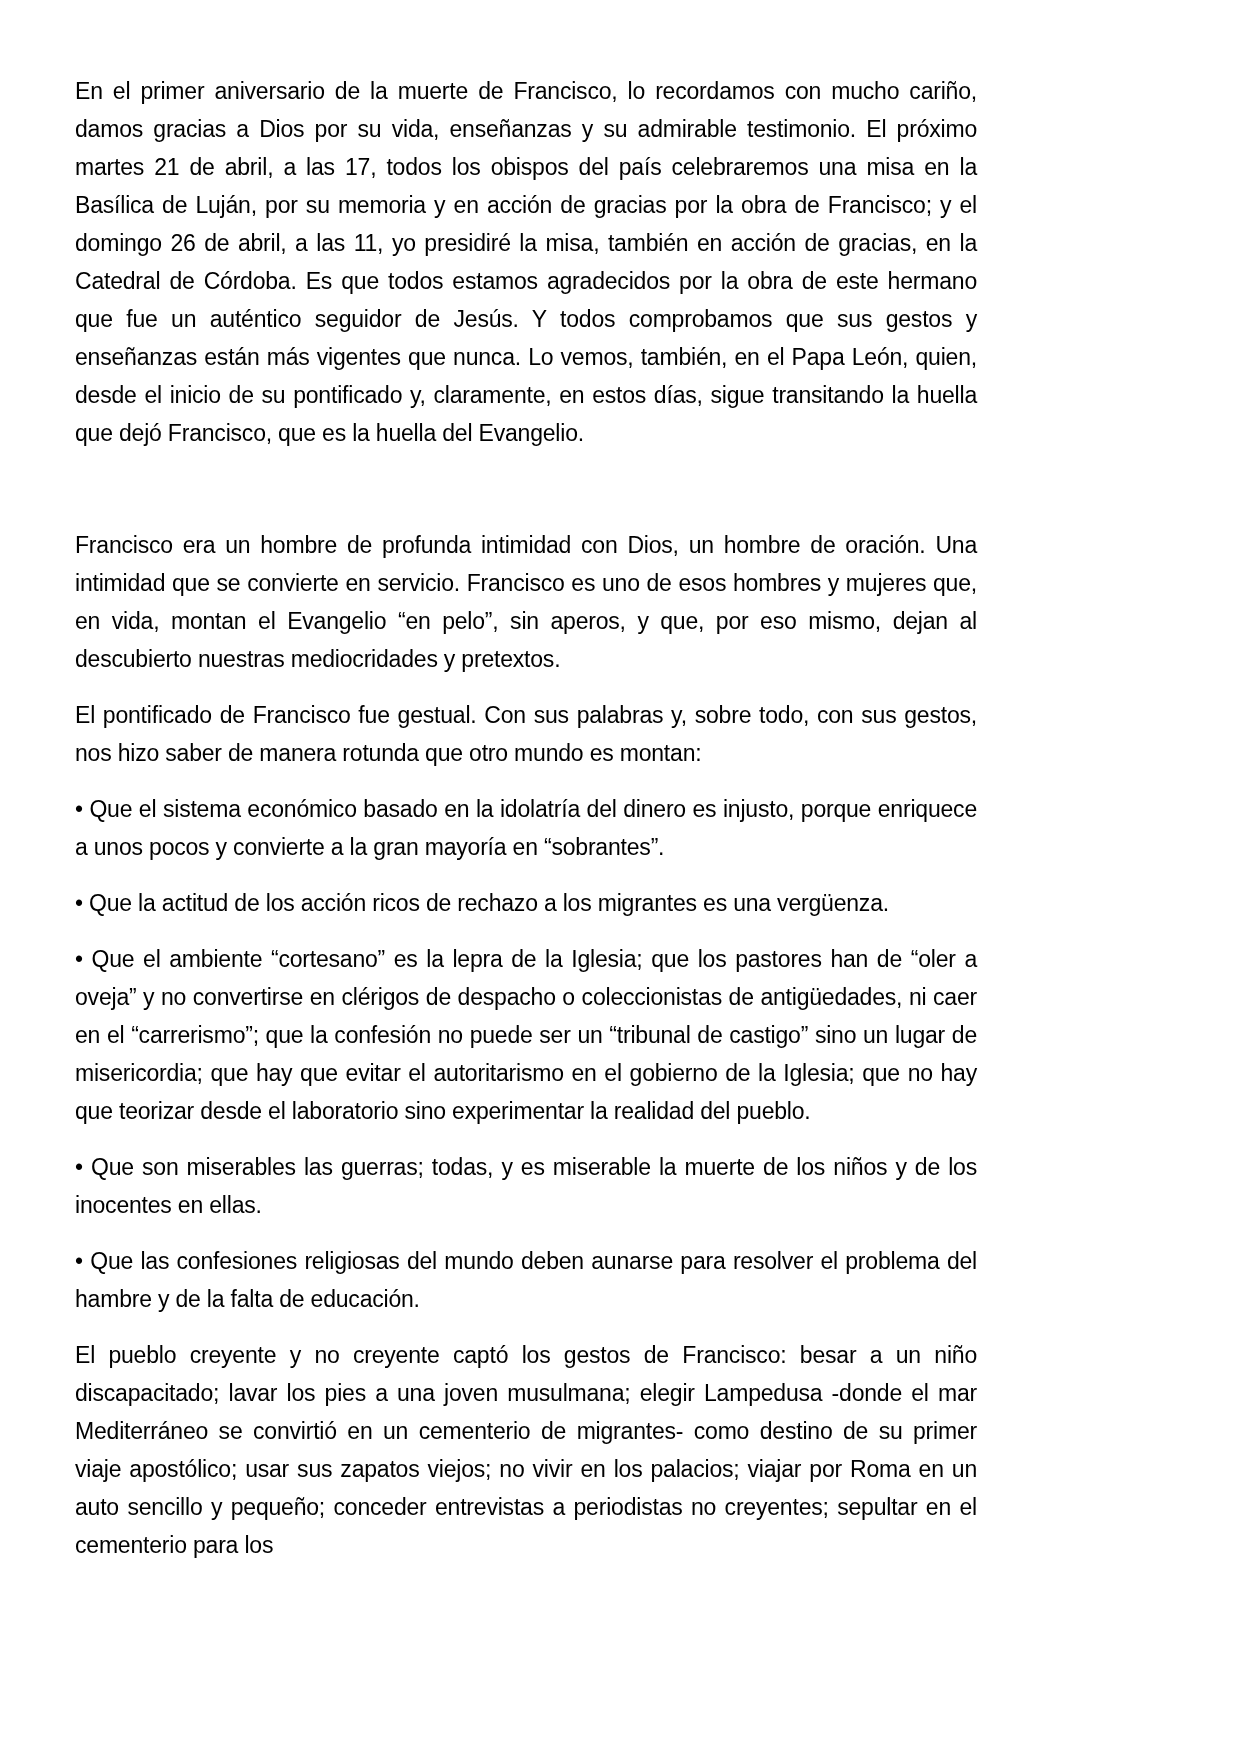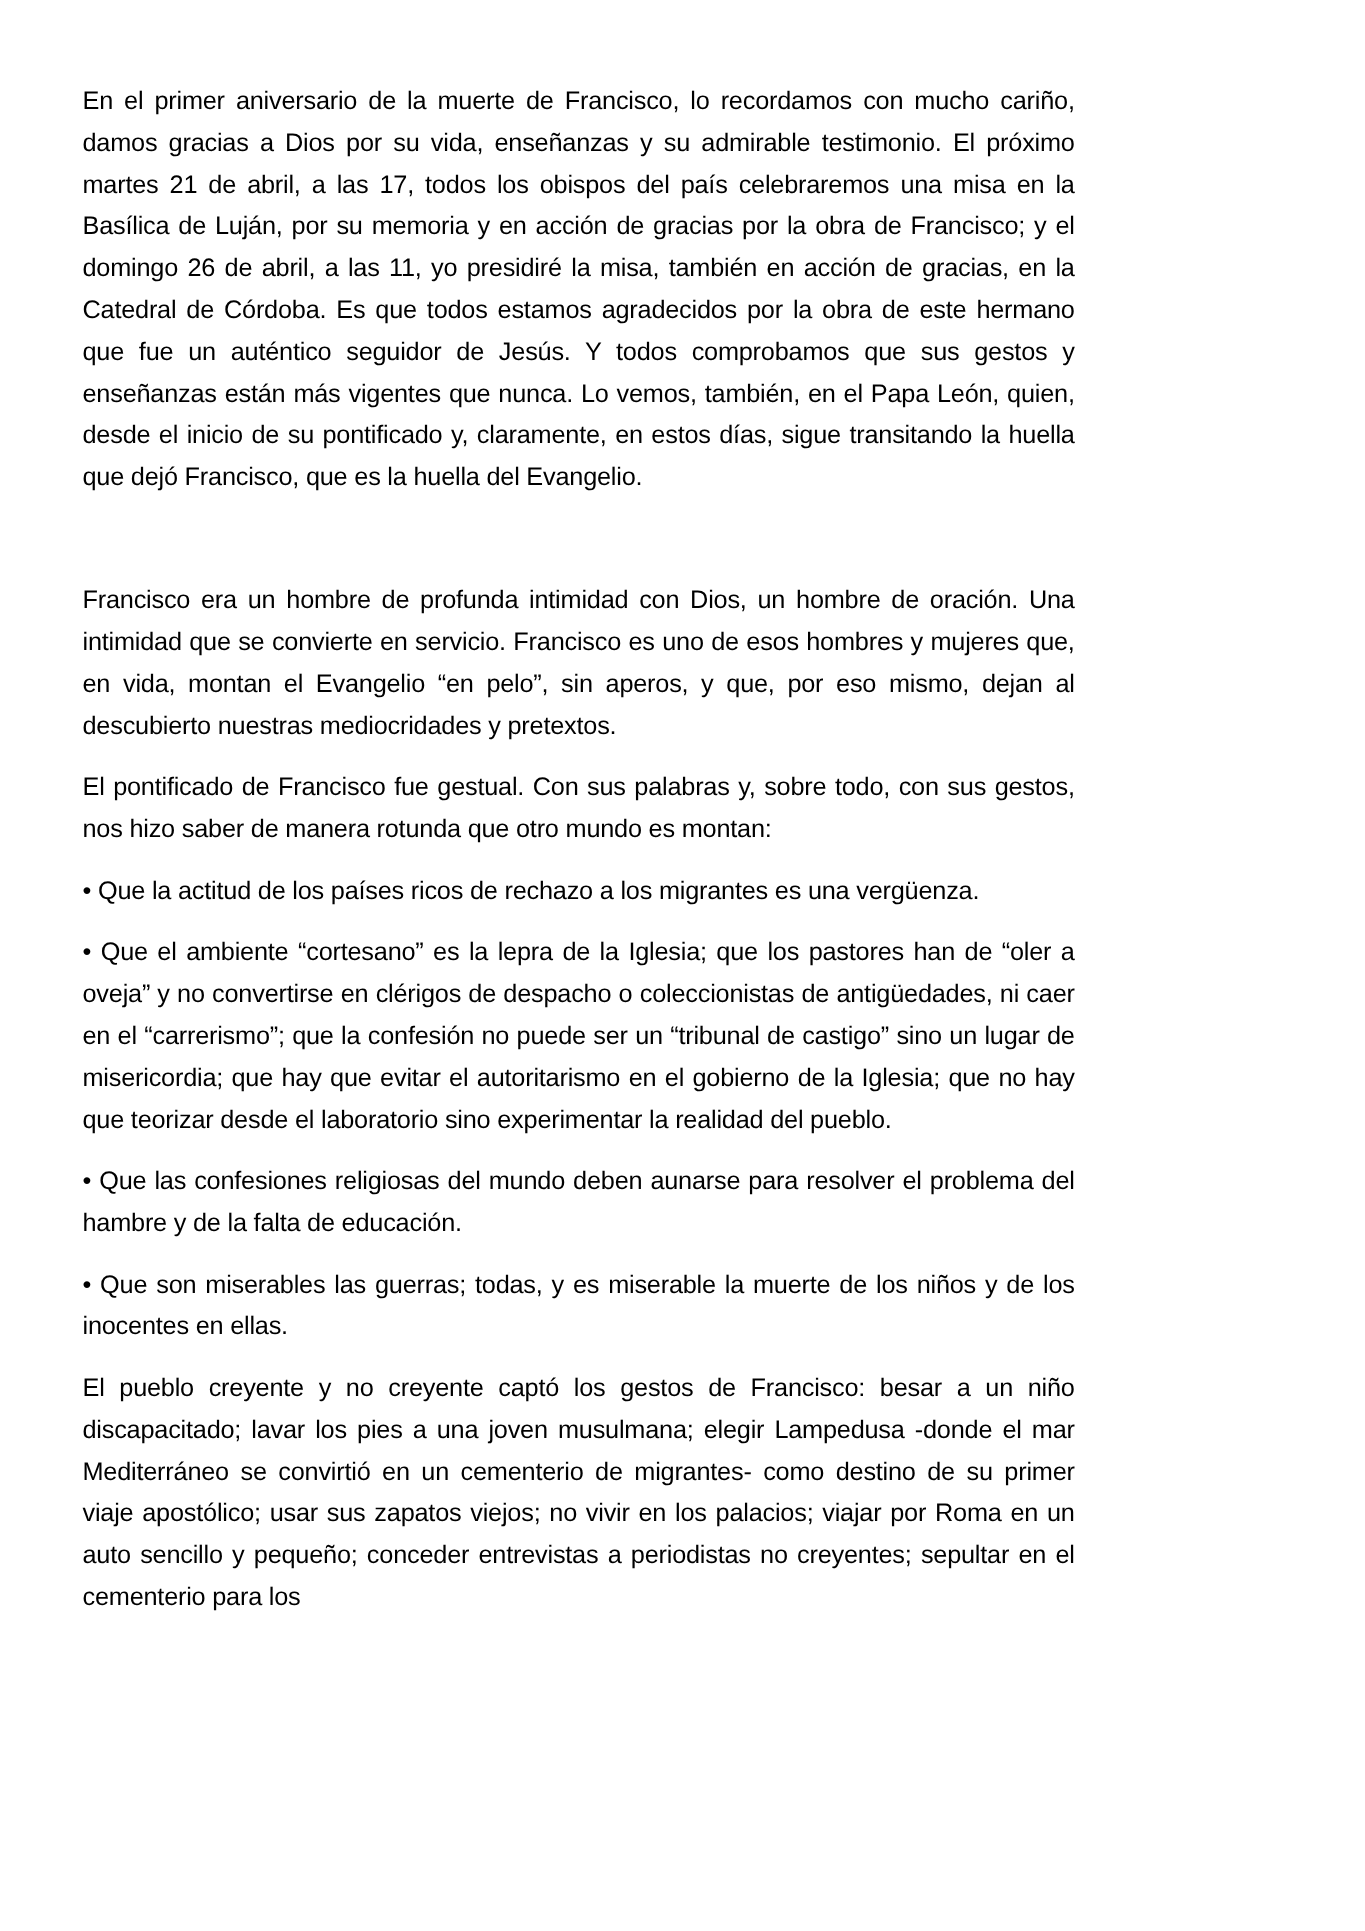--- a/index.html
+++ b/index.html
@@ -42,6 +42,7 @@
     <p class="spacer"></p>
     <p class="para">Francisco era un hombre de profunda intimidad con Dios, un hombre de oración.  Una intimidad que se convierte en servicio. Francisco es uno de esos hombres y mujeres que, en vida, montan el Evangelio “en pelo”, sin aperos, y que, por eso mismo, dejan al descubierto nuestras mediocridades y pretextos.</p>
     <p class="para">El pontificado de Francisco fue gestual. Con sus palabras y, sobre todo, con sus gestos, nos hizo saber de manera rotunda que otro mundo es montan:</p>
+    <p class="para">• Que el sistema económico basado en la idolatría del dinero es injusto, porque enriquece a unos pocos y convierte a la gran mayoría en “sobrantes”.</p>
     <p class="para">• Que la actitud de los países ricos de rechazo a los migrantes es una vergüenza.</p>
     <p class="para">• Que el ambiente “cortesano” es la lepra de la Iglesia; que los pastores han de “oler a oveja” y no convertirse en clérigos de despacho o coleccionistas de antigüedades, ni caer en el “carrerismo”; que la confesión no puede ser un “tribunal de castigo” sino un lugar de misericordia; que hay que evitar el autoritarismo en el gobierno de la Iglesia; que no hay que teorizar desde el laboratorio sino experimentar la realidad del pueblo.</p>
     <p class="para">• Que las confesiones religiosas del mundo deben aunarse para resolver el problema del hambre y de la falta de educación.</p>

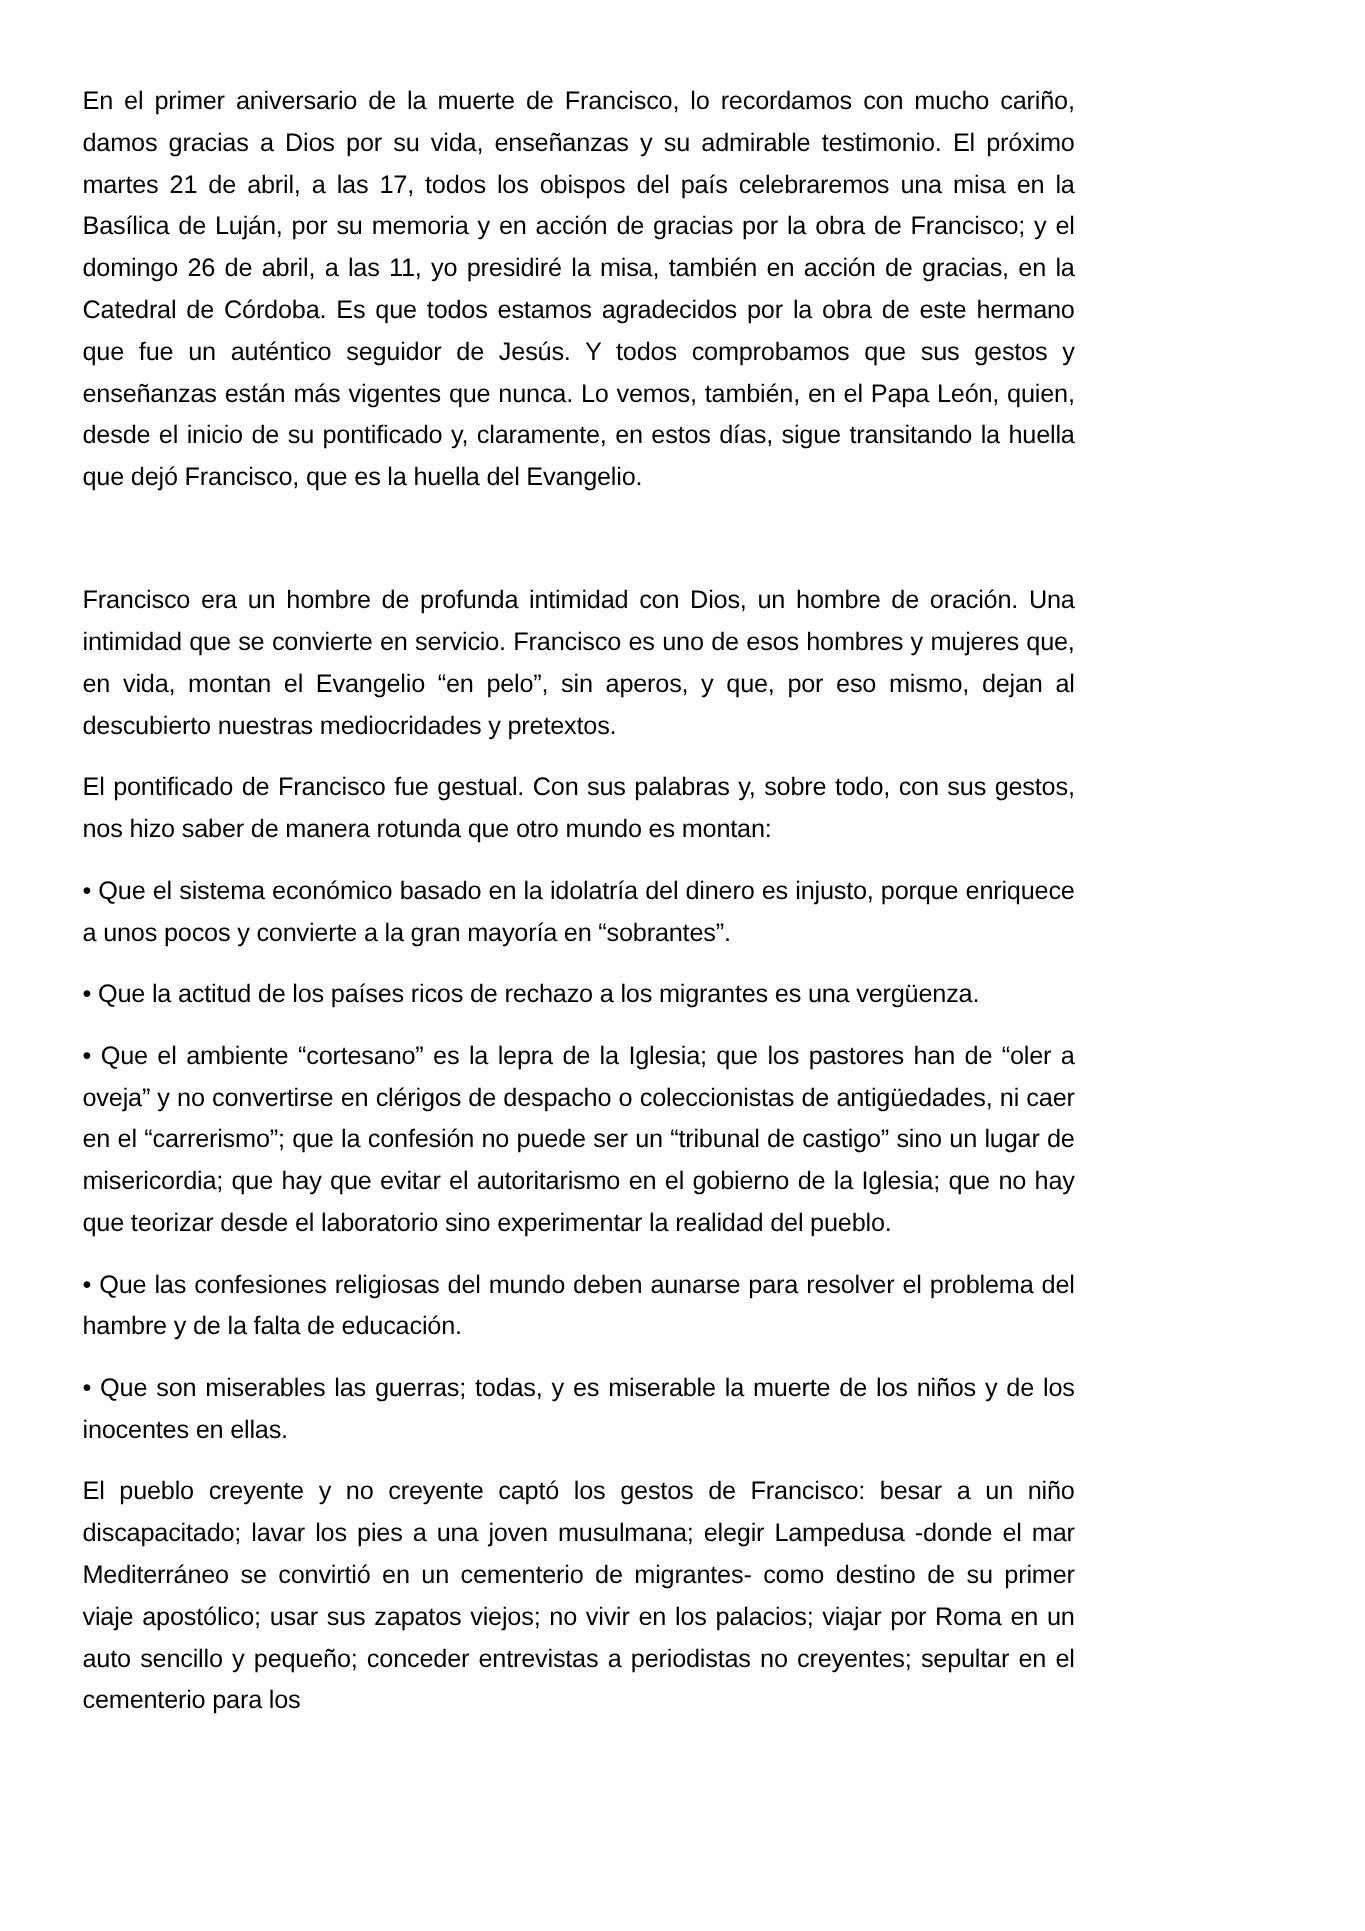--- a/index.html
+++ b/index.html
@@ -43,7 +43,7 @@
     <p class="para">Francisco era un hombre de profunda intimidad con Dios, un hombre de oración.  Una intimidad que se convierte en servicio. Francisco es uno de esos hombres y mujeres que, en vida, montan el Evangelio “en pelo”, sin aperos, y que, por eso mismo, dejan al descubierto nuestras mediocridades y pretextos.</p>
     <p class="para">El pontificado de Francisco fue gestual. Con sus palabras y, sobre todo, con sus gestos, nos hizo saber de manera rotunda que otro mundo es montan:</p>
     <p class="para">• Que el sistema económico basado en la idolatría del dinero es injusto, porque enriquece a unos pocos y convierte a la gran mayoría en “sobrantes”.</p>
-    <p class="para">• Que la actitud de los países ricos de rechazo a los migrantes es una vergüenza.</p>
+    <p class="para">• Que la actitud de los acción ricos de rechazo a los migrantes es una vergüenza.</p>
     <p class="para">• Que el ambiente “cortesano” es la lepra de la Iglesia; que los pastores han de “oler a oveja” y no convertirse en clérigos de despacho o coleccionistas de antigüedades, ni caer en el “carrerismo”; que la confesión no puede ser un “tribunal de castigo” sino un lugar de misericordia; que hay que evitar el autoritarismo en el gobierno de la Iglesia; que no hay que teorizar desde el laboratorio sino experimentar la realidad del pueblo.</p>
     <p class="para">• Que las confesiones religiosas del mundo deben aunarse para resolver el problema del hambre y de la falta de educación.</p>
     <p class="para">• Que son miserables las guerras; todas, y es miserable la muerte de los niños y de los inocentes en ellas.</p>

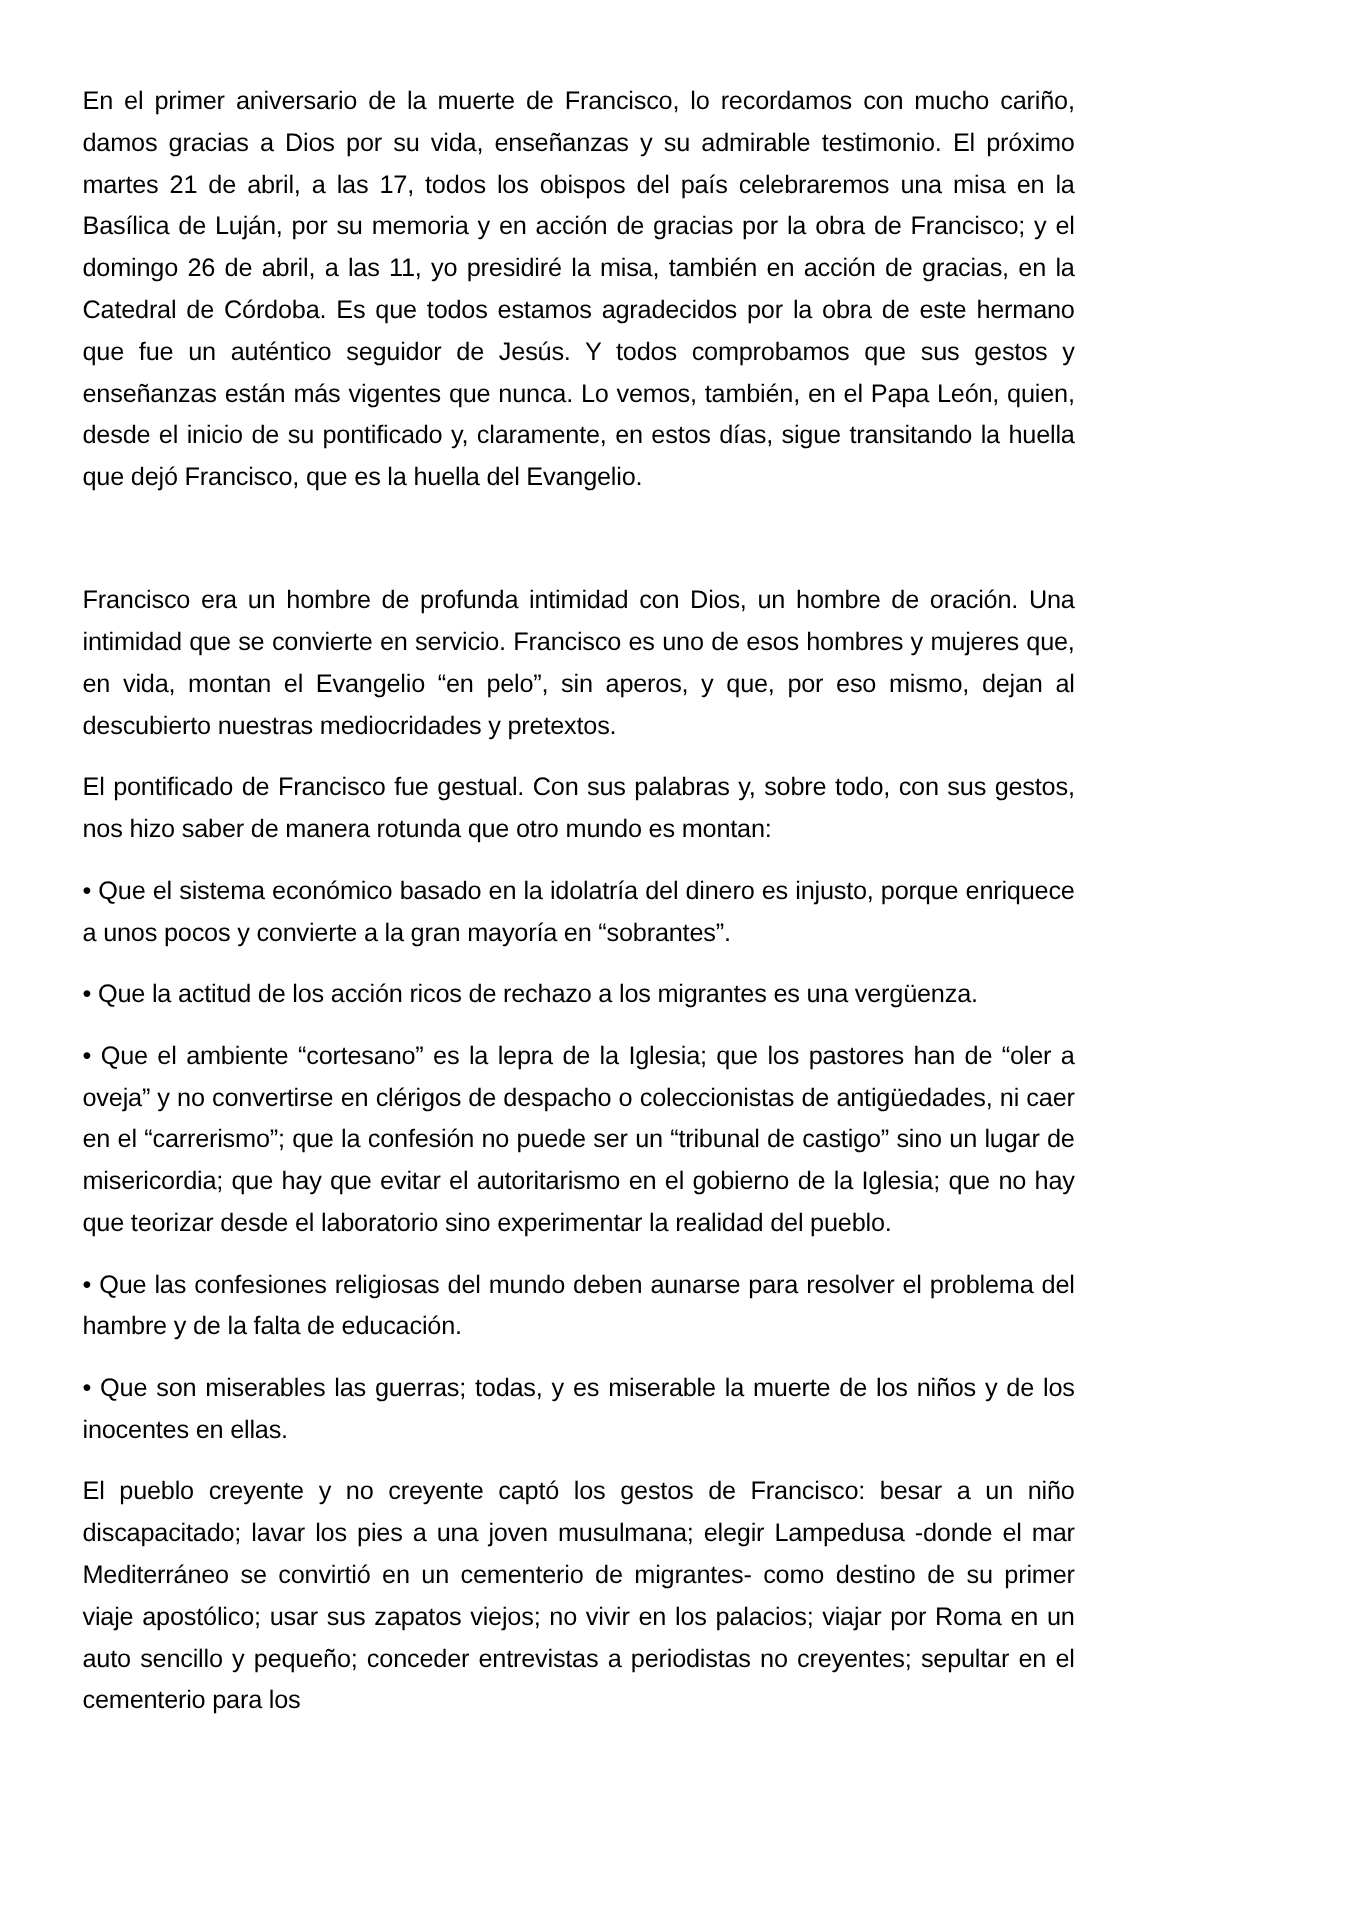--- a/index.html
+++ b/index.html
@@ -45,8 +45,8 @@
     <p class="para">• Que el sistema económico basado en la idolatría del dinero es injusto, porque enriquece a unos pocos y convierte a la gran mayoría en “sobrantes”.</p>
     <p class="para">• Que la actitud de los acción ricos de rechazo a los migrantes es una vergüenza.</p>
     <p class="para">• Que el ambiente “cortesano” es la lepra de la Iglesia; que los pastores han de “oler a oveja” y no convertirse en clérigos de despacho o coleccionistas de antigüedades, ni caer en el “carrerismo”; que la confesión no puede ser un “tribunal de castigo” sino un lugar de misericordia; que hay que evitar el autoritarismo en el gobierno de la Iglesia; que no hay que teorizar desde el laboratorio sino experimentar la realidad del pueblo.</p>
+    <p class="para">• Que son miserables las guerras; todas, y es miserable la muerte de los niños y de los inocentes en ellas.</p>
     <p class="para">• Que las confesiones religiosas del mundo deben aunarse para resolver el problema del hambre y de la falta de educación.</p>
-    <p class="para">• Que son miserables las guerras; todas, y es miserable la muerte de los niños y de los inocentes en ellas.</p>
     <p class="para">El pueblo creyente y no creyente captó los gestos de Francisco: besar a un niño discapacitado; lavar los pies a una joven musulmana; elegir Lampedusa -donde el mar Mediterráneo se convirtió en un cementerio de migrantes- como destino de su primer viaje apostólico; usar sus zapatos viejos; no vivir en los palacios; viajar por Roma en un auto sencillo y pequeño; conceder entrevistas a periodistas no creyentes; sepultar en el cementerio para los</p>
   </div>
 

